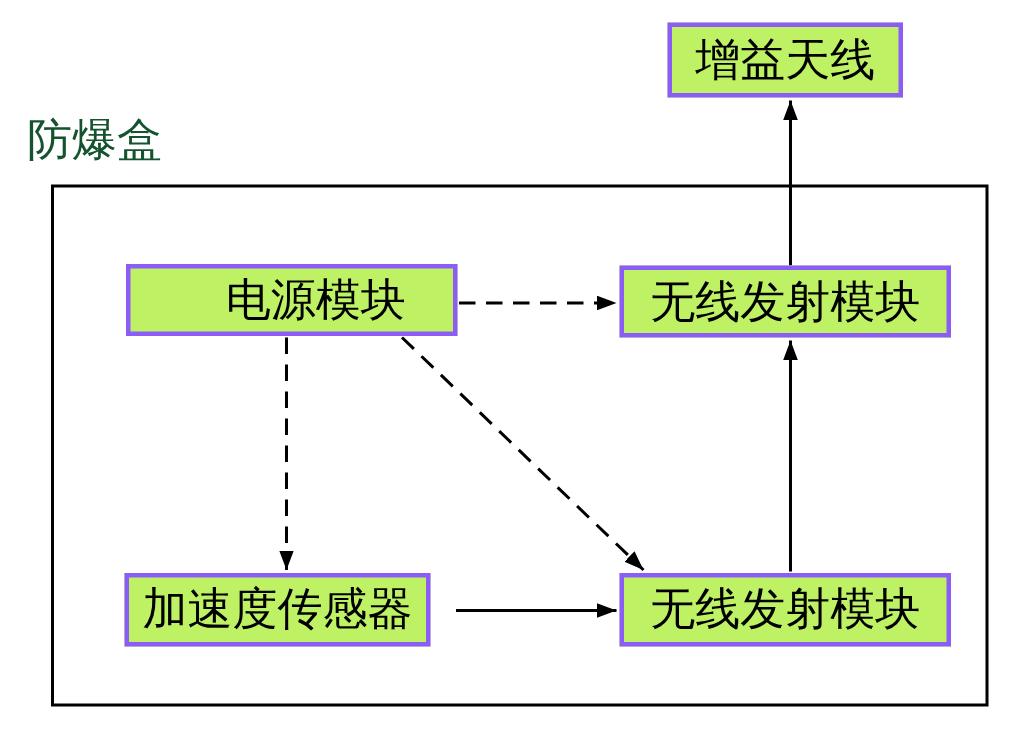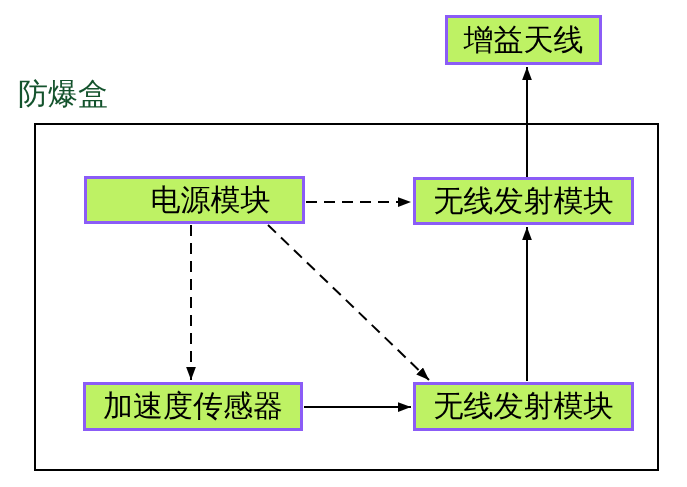--- a/index.html
+++ b/index.html
@@ -50,7 +50,7 @@
   .node-antenna  { left: 445px; top: 15px;  width: 157px; height: 50px; }
   .node-power    { left: 84px;  top: 176px; width: 221px; height: 48px; padding-left: 32px; }
   .node-wireless { left: 413px; top: 177px; width: 221px; height: 48px; }
-  .node-accel    { left: 83px;  top: 382px; width: 220px; height: 49px; }
+  .node-accel    { left: 83px;  top: 382px; width: 204px; height: 49px; }
   .node-signal   { left: 413px; top: 382px; width: 221px; height: 49px; }
   .connector-layer {
     position: absolute;

